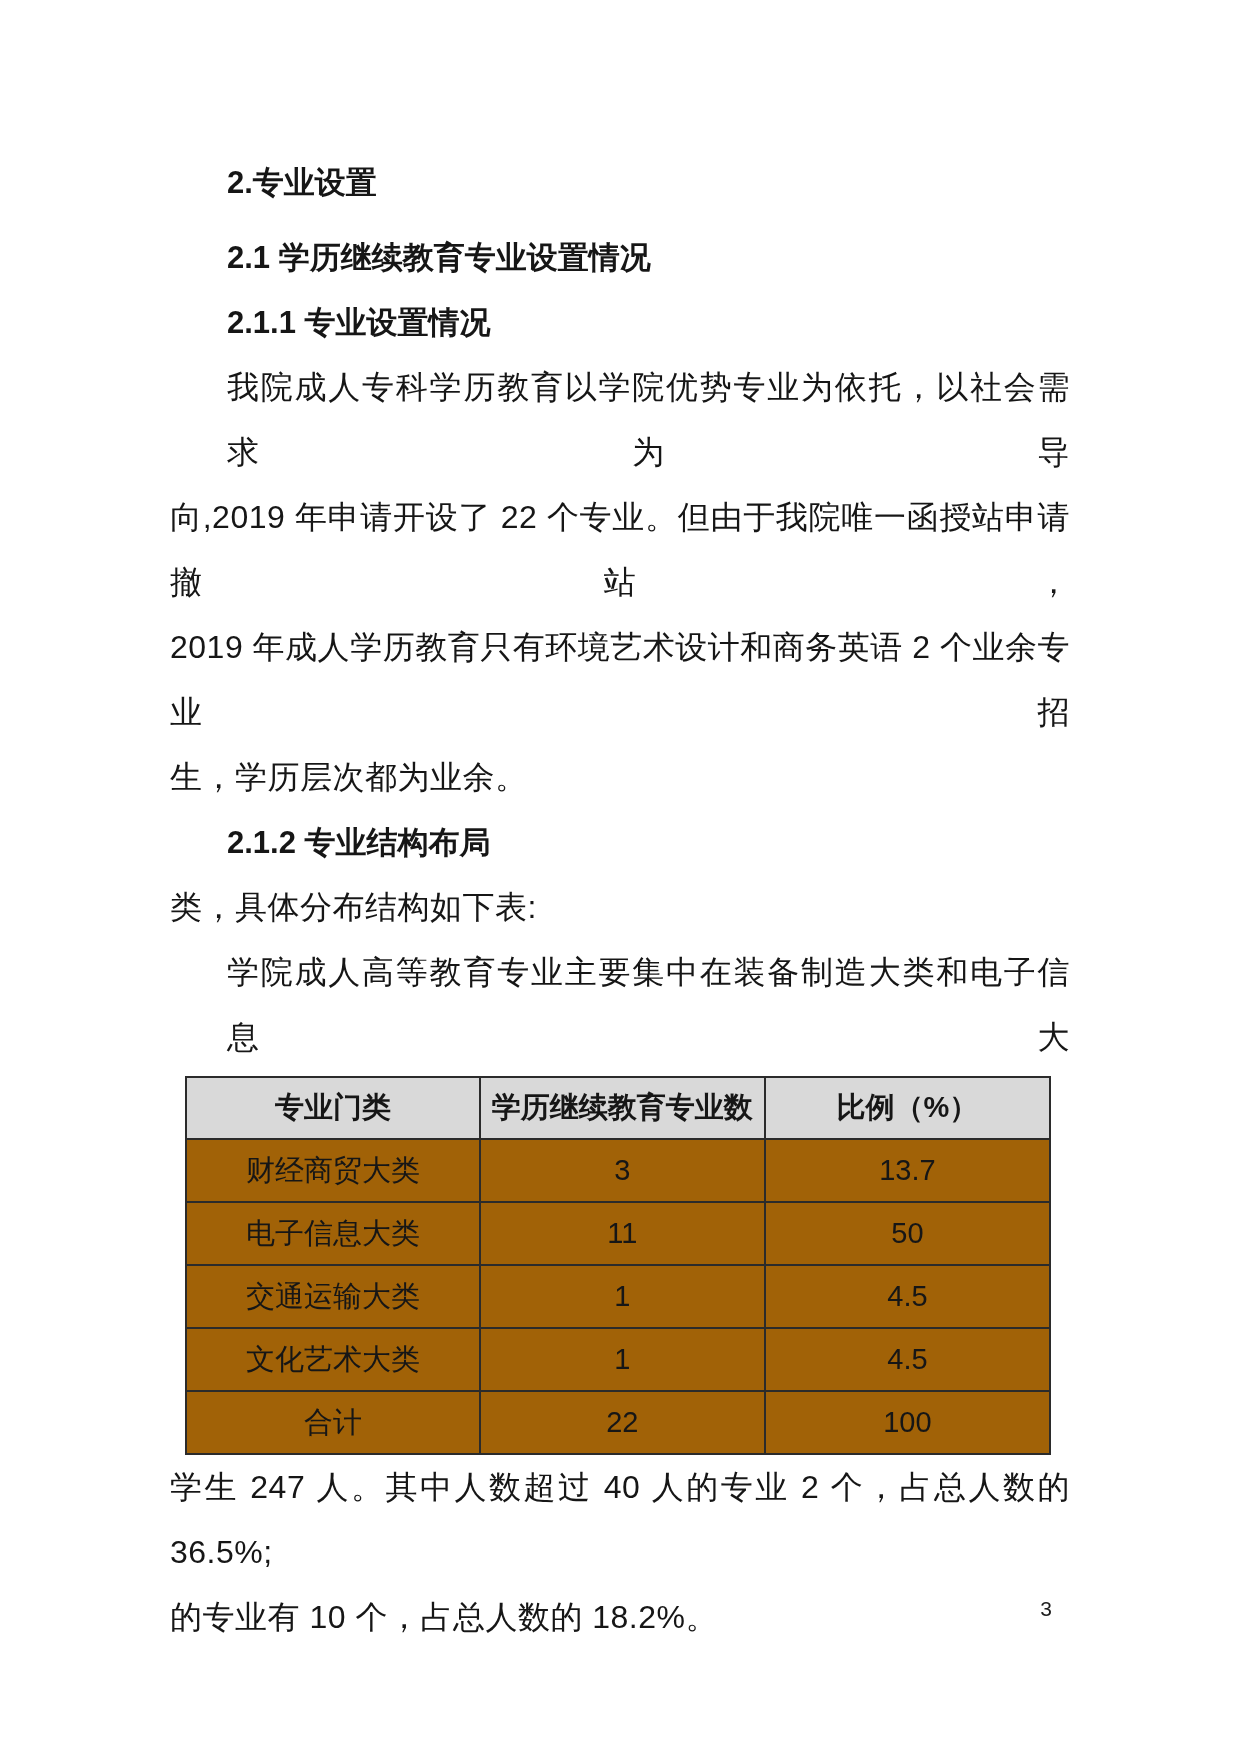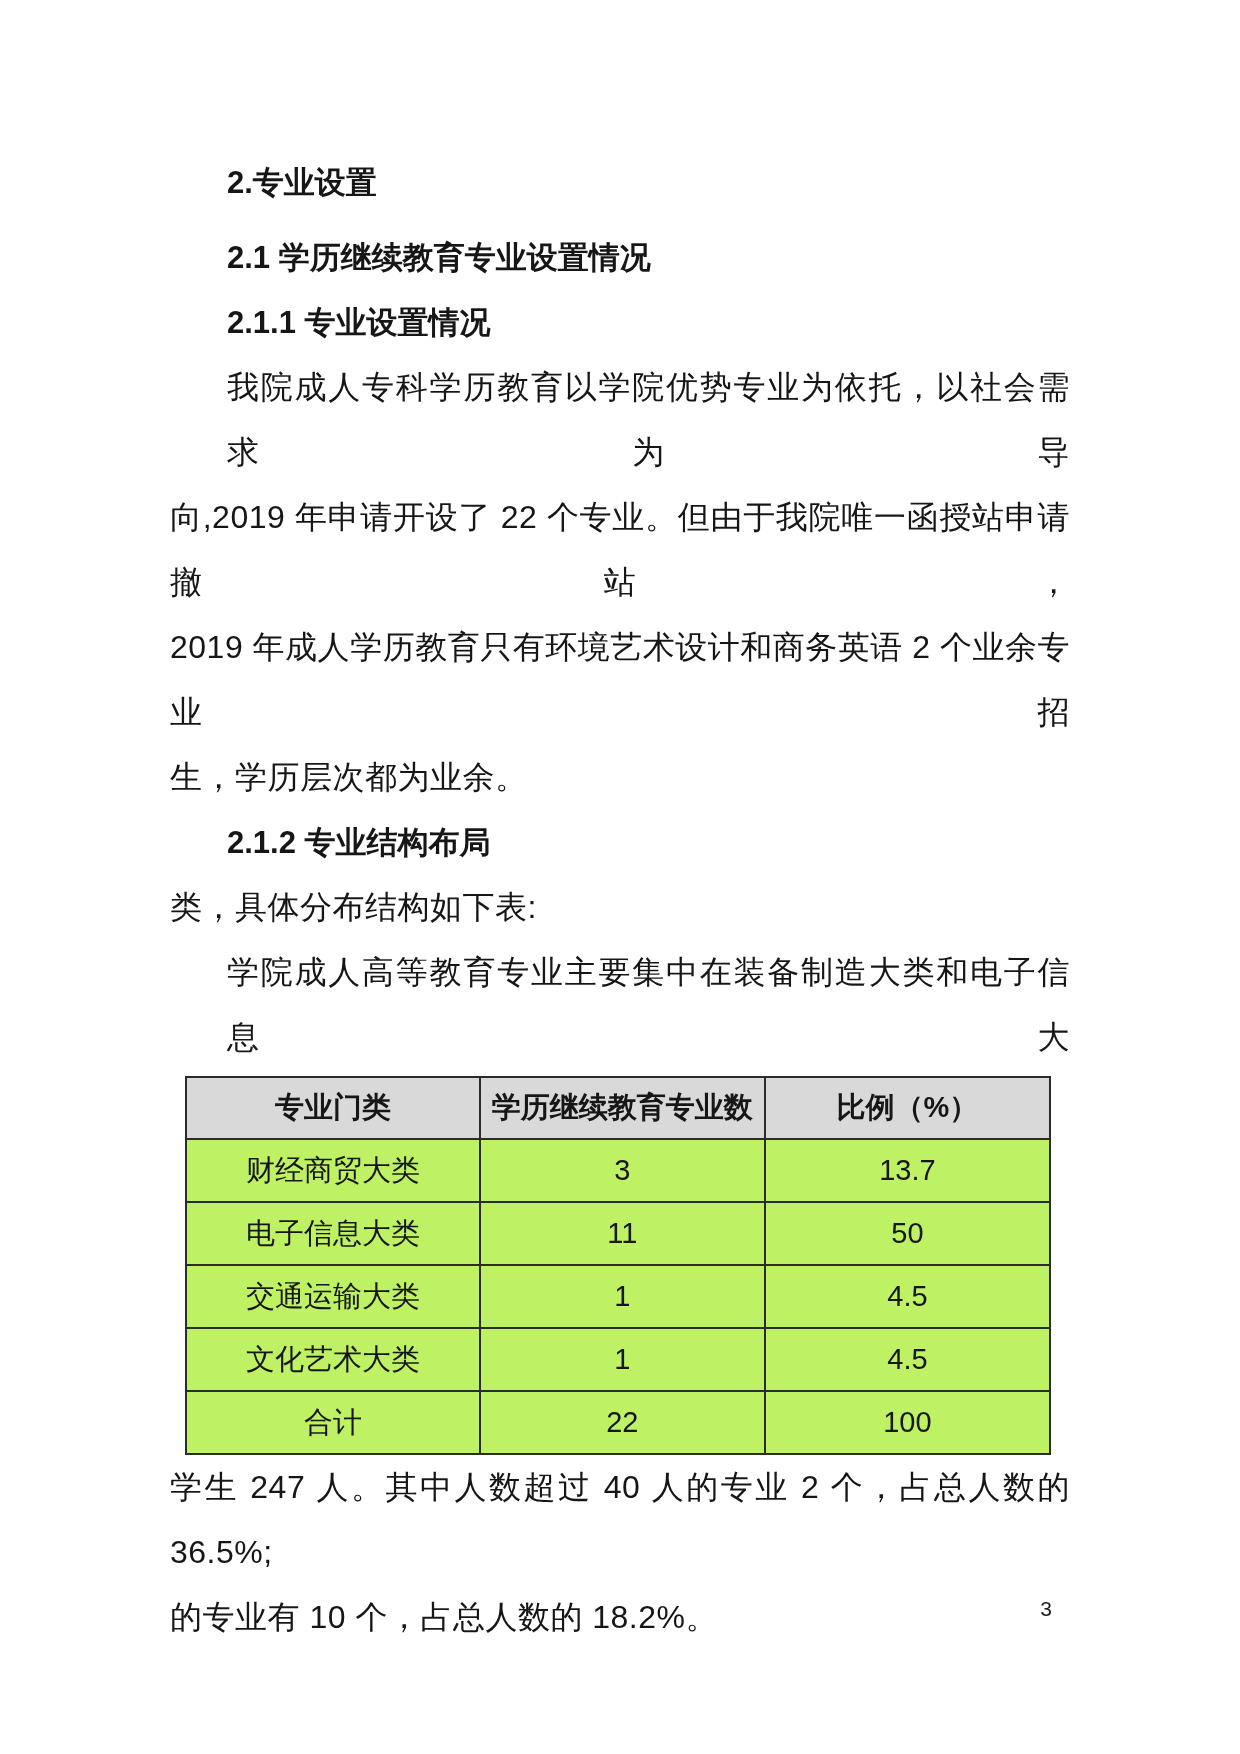--- a/index.html
+++ b/index.html
@@ -62,7 +62,7 @@
   table.majors td {
     height: 61px;
     font-weight: normal;
-    background: #bef264;
+    background: #a16207;
   }
   .after-table { margin-top: 10px; }
   .page-number {

